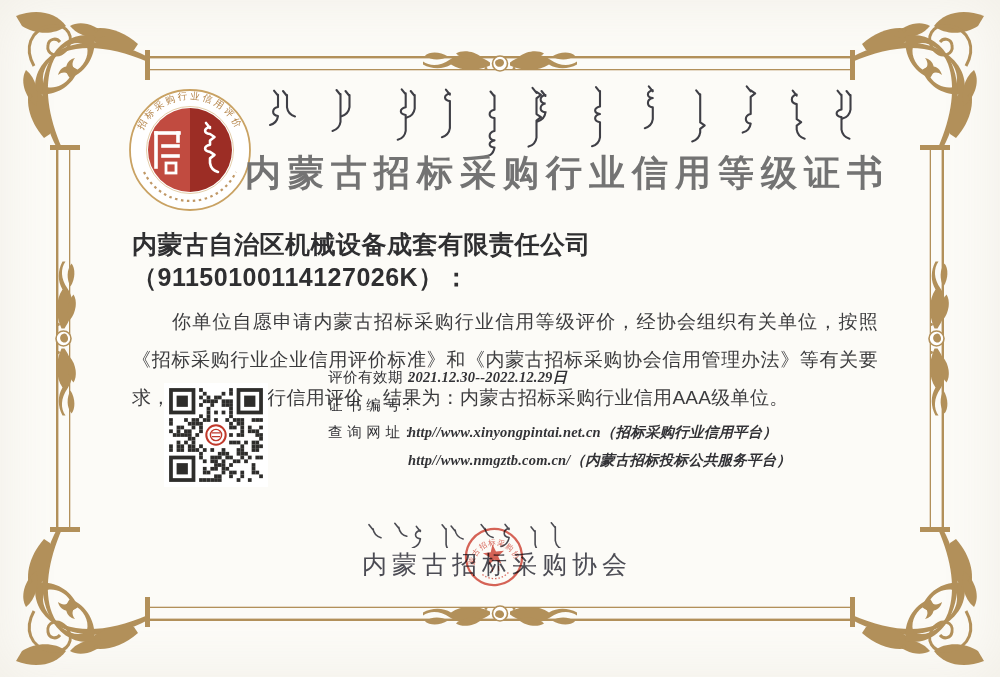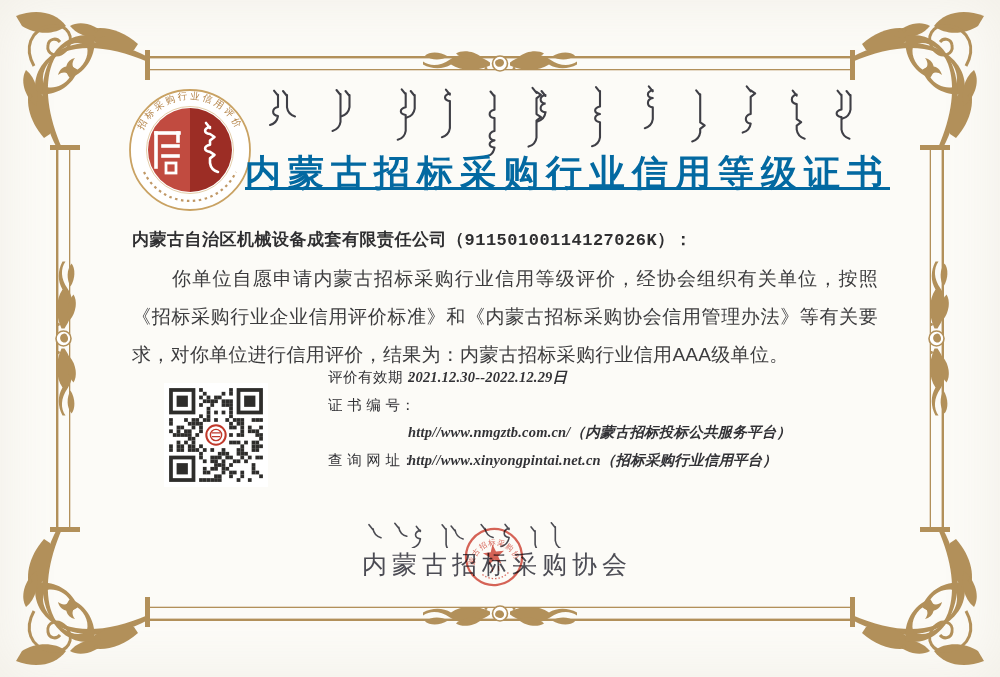--- a/index.html
+++ b/index.html
@@ -16,7 +16,7 @@
   
   #title{left:245px;top:149px;width:630px;text-align:center;
          font-family:"Liberation Serif","DejaVu Serif",serif;font-weight:700;
-         font-size:36px;letter-spacing:7px;color:#0369a1;white-space:nowrap;text-decoration:underline;}
+         font-size:36px;letter-spacing:7px;color:#737373;white-space:nowrap;}
   
   #content{left:132px;top:228px;width:746px;color:#3a3a3c;}
   #company{font-size:17px;font-weight:700;color:#2f2f31;letter-spacing:.5px;font-family:Liberation Mono, monospace;}

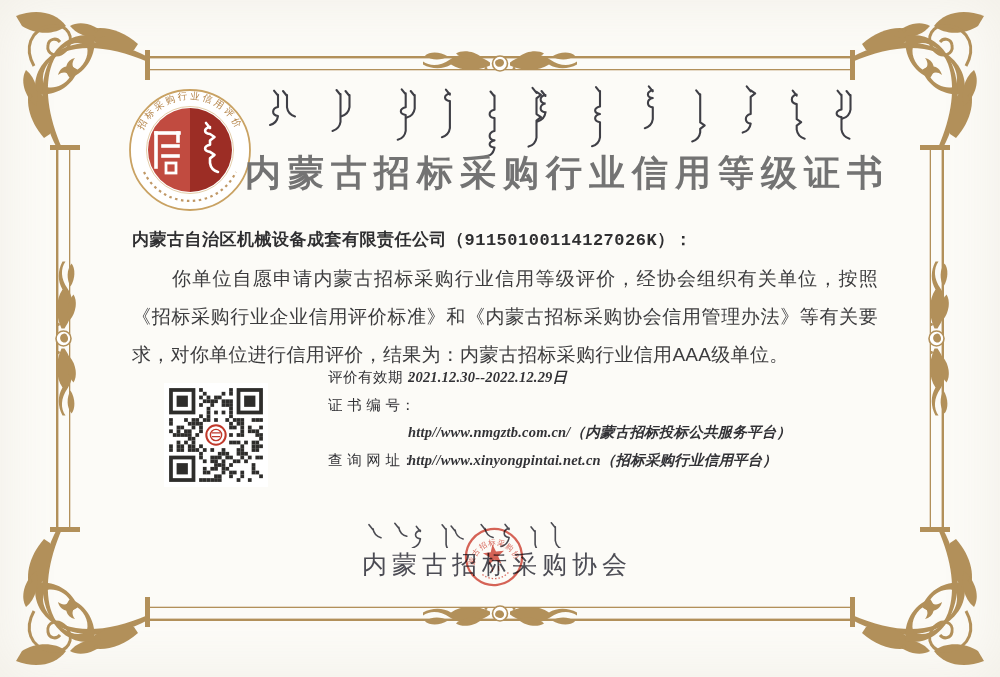--- a/index.html
+++ b/index.html
@@ -19,7 +19,7 @@
          font-size:36px;letter-spacing:7px;color:#737373;white-space:nowrap;}
   
   #content{left:132px;top:228px;width:746px;color:#3a3a3c;}
-  #company{font-size:17px;font-weight:700;color:#2f2f31;letter-spacing:.5px;font-family:Liberation Mono, monospace;}
+  #company{font-size:25px;font-weight:700;color:#2f2f31;letter-spacing:.5px;}
   #company .cid{font-weight:600;}
   #paragraph{margin-top:9px;font-size:19px;line-height:38px;letter-spacing:.3px;
              text-indent:40px;text-align:justify;color:#3c3c3e;}

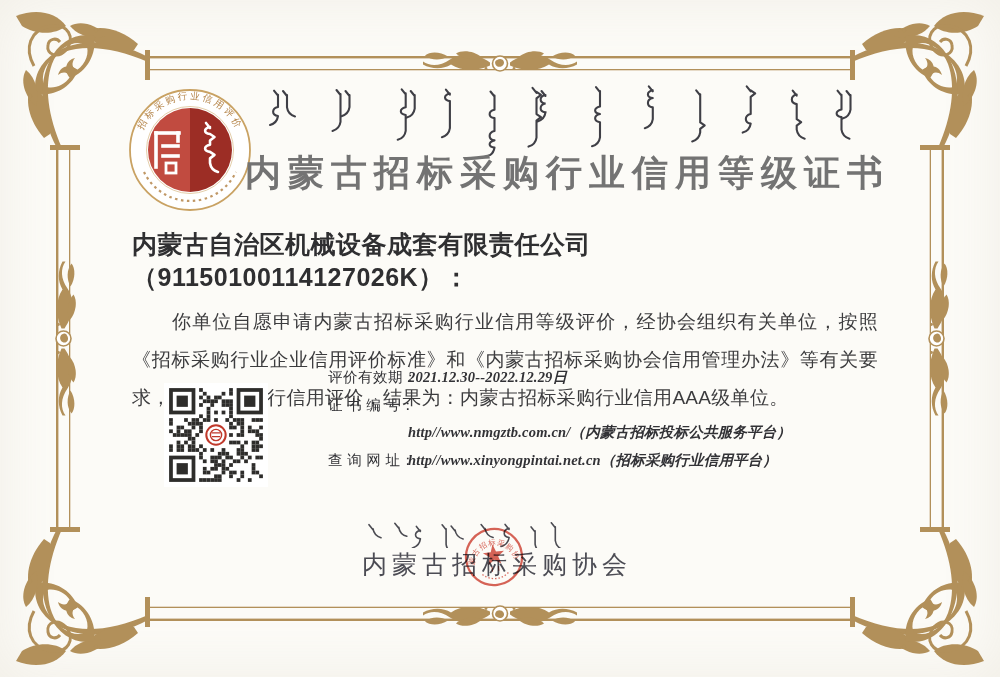--- a/index.html
+++ b/index.html
@@ -349,12 +349,12 @@
     <div class="frow">
       <span class="flabel">证 书 编 号：</span>
     </div>
-    <div class="frow fcont">
-      <span class="fvalue">http//www.nmgztb.com.cn/（内蒙古招标投标公共服务平台）</span>
-    </div>
     <div class="frow">
       <span class="flabel">查 询 网 址：</span>
       <span class="fvalue">http//www.xinyongpintai.net.cn（招标采购行业信用平台）</span>
+    </div>
+    <div class="frow fcont">
+      <span class="fvalue">http//www.nmgztb.com.cn/（内蒙古招标投标公共服务平台）</span>
     </div>
   </div>
 

